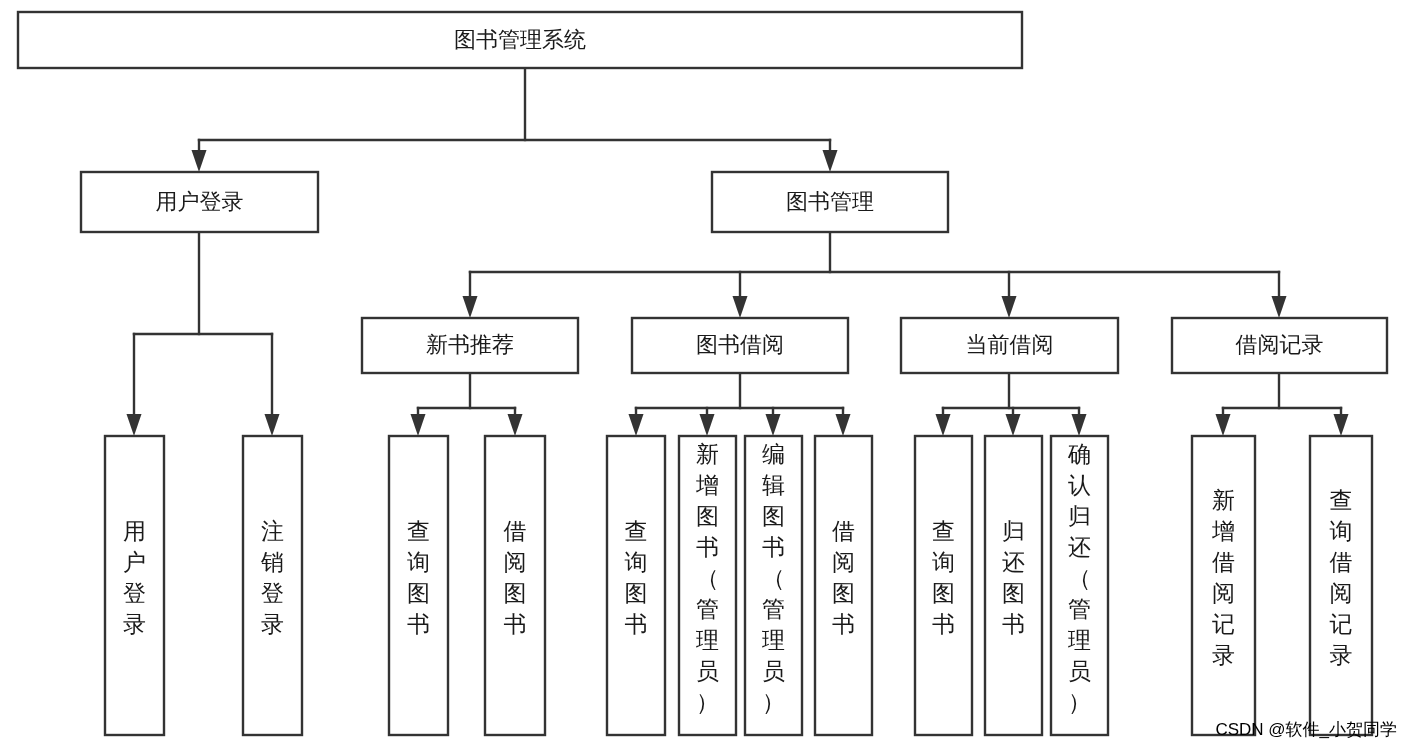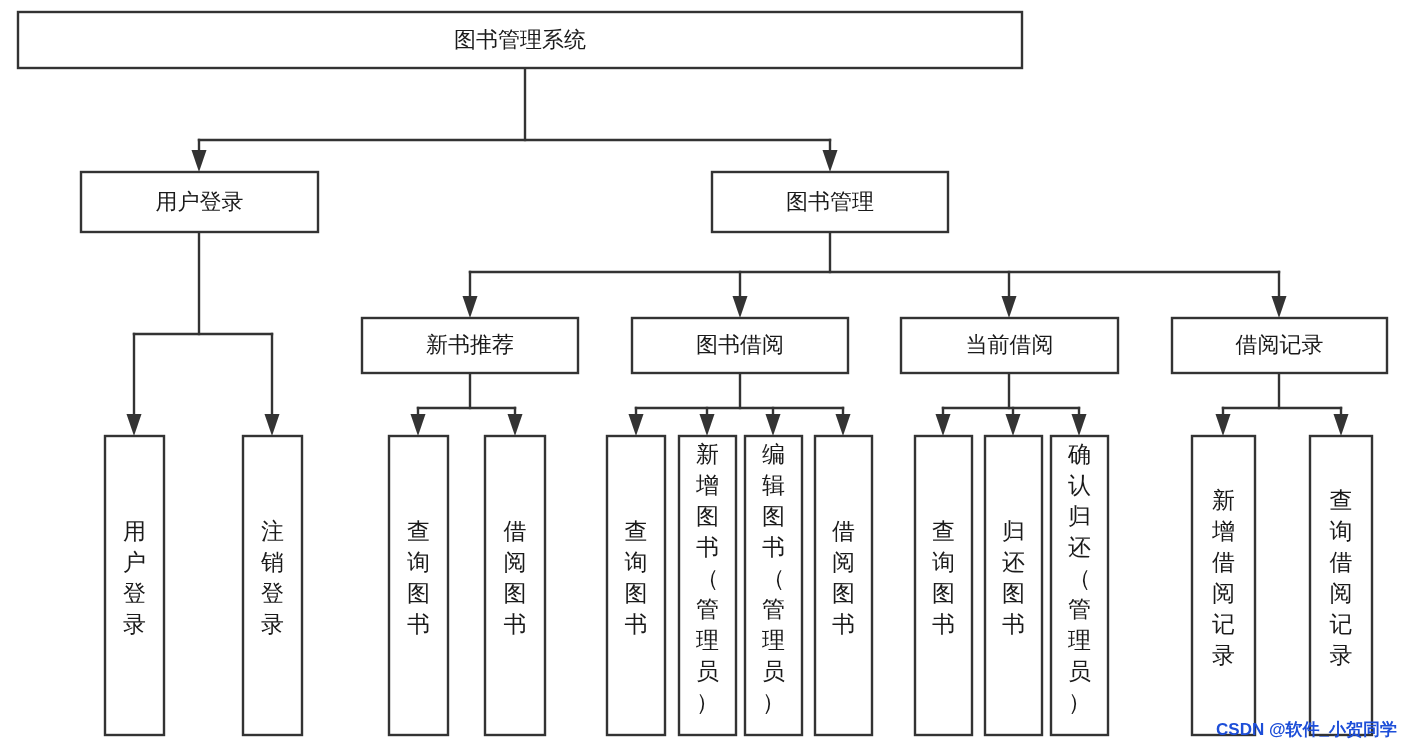--- a/index.html
+++ b/index.html
@@ -54,10 +54,9 @@
     bottom: 6px;
     font-family: "Liberation Sans", "DejaVu Sans", sans-serif;
     font-size: 17px;
-    color: #1d4ed8;
+    color: #000000;
     white-space: nowrap;
     user-select: none;
-    font-weight: bold;
   }
 </style>
 </head>

